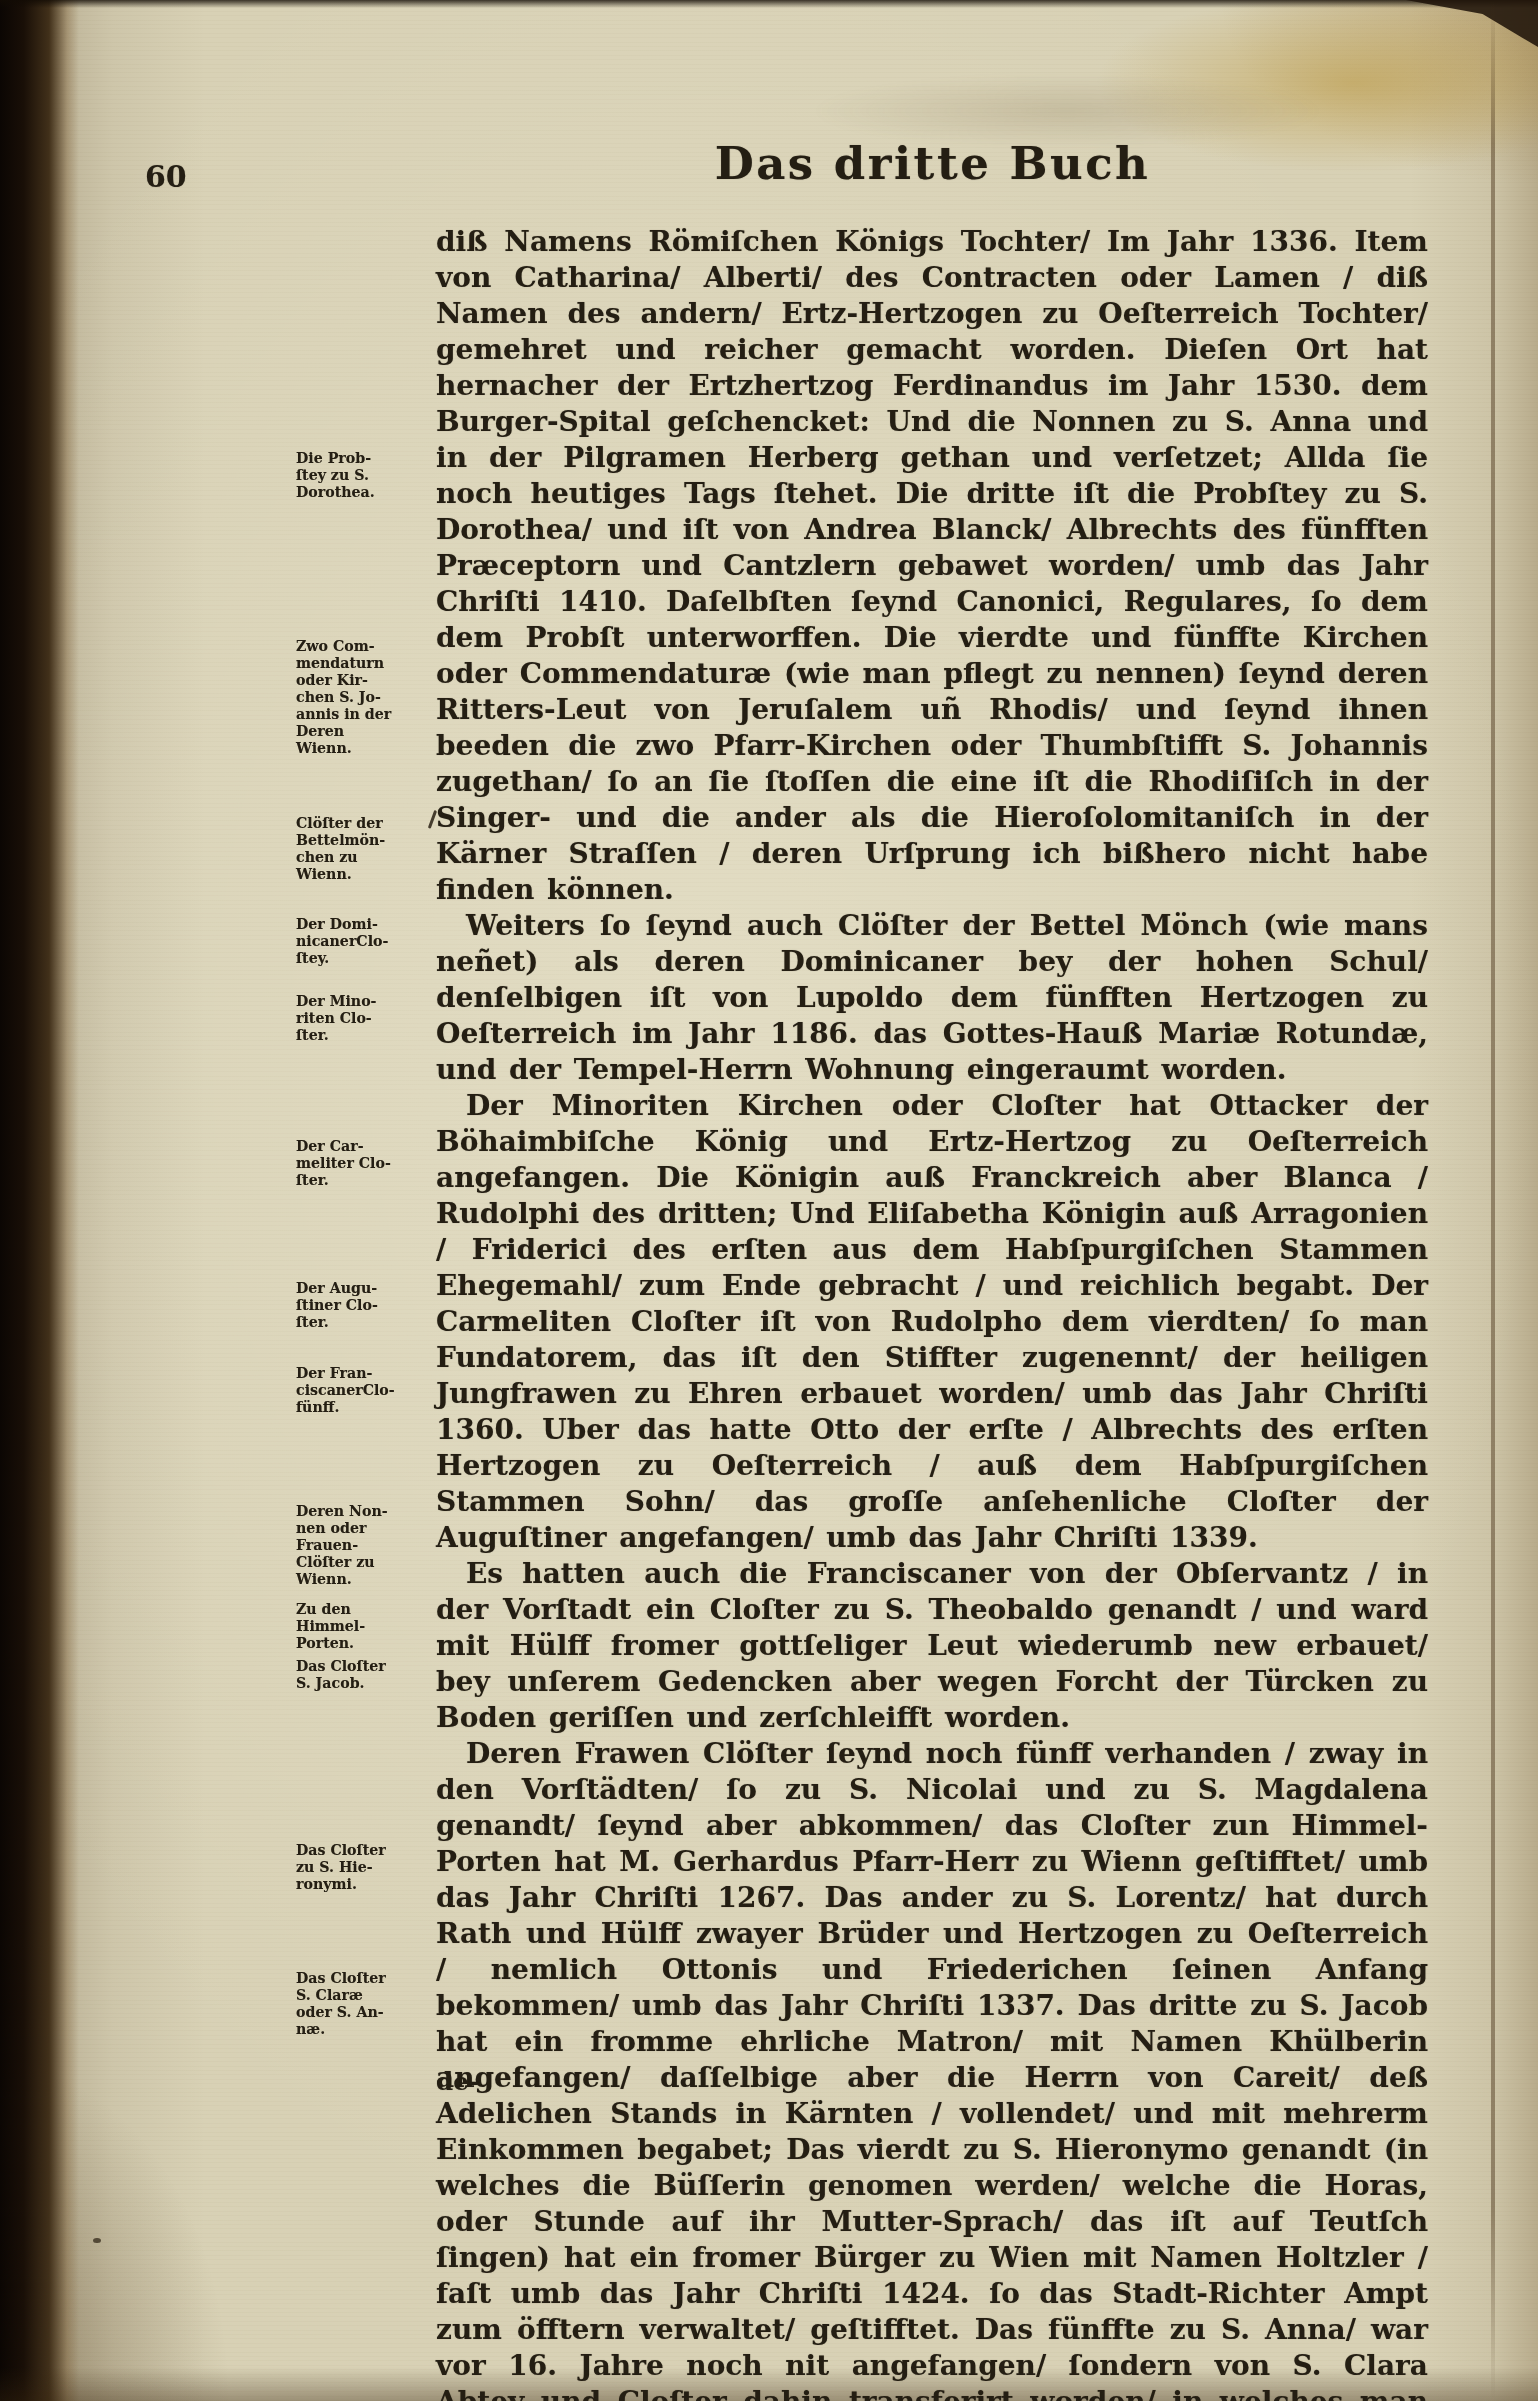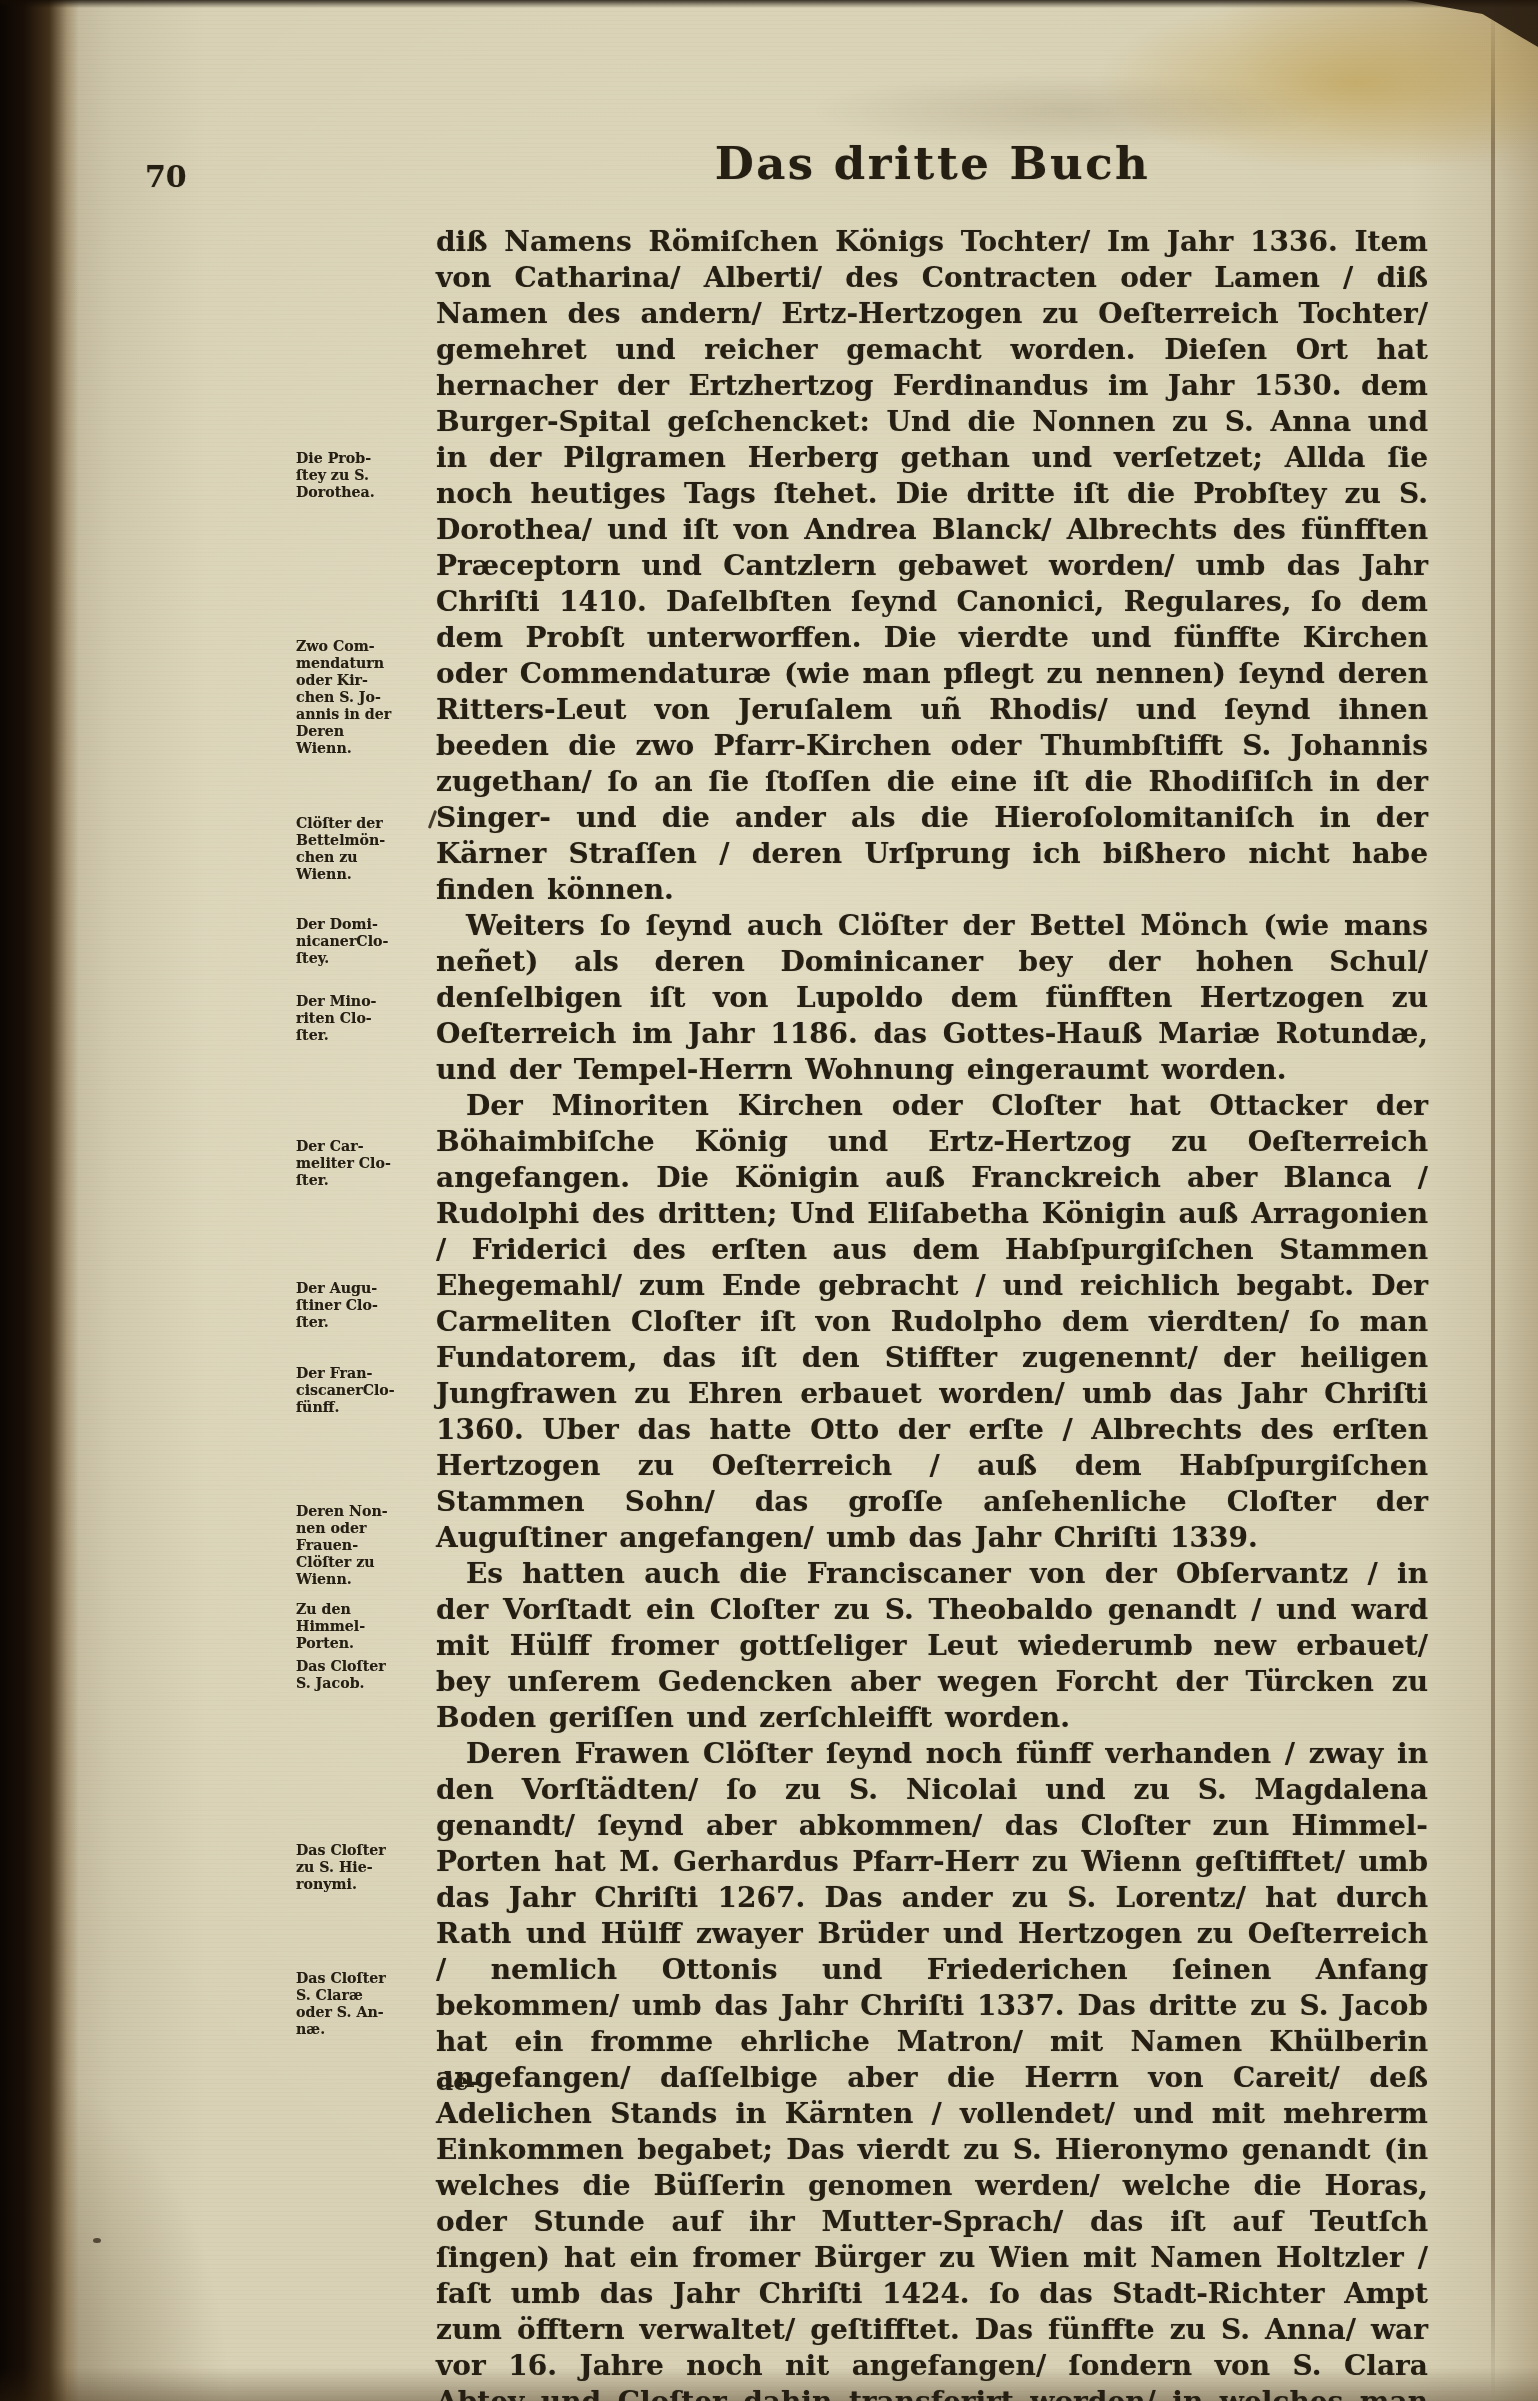--- a/index.html
+++ b/index.html
@@ -114,7 +114,7 @@
   <div class="speck-slash"></div>
   <div class="speck-dot"></div>
 
-  <div class="page-number">70</div>
+  <div class="page-number">60</div>
   <div class="running-header">Das dritte Buch</div>
 
   <aside>

